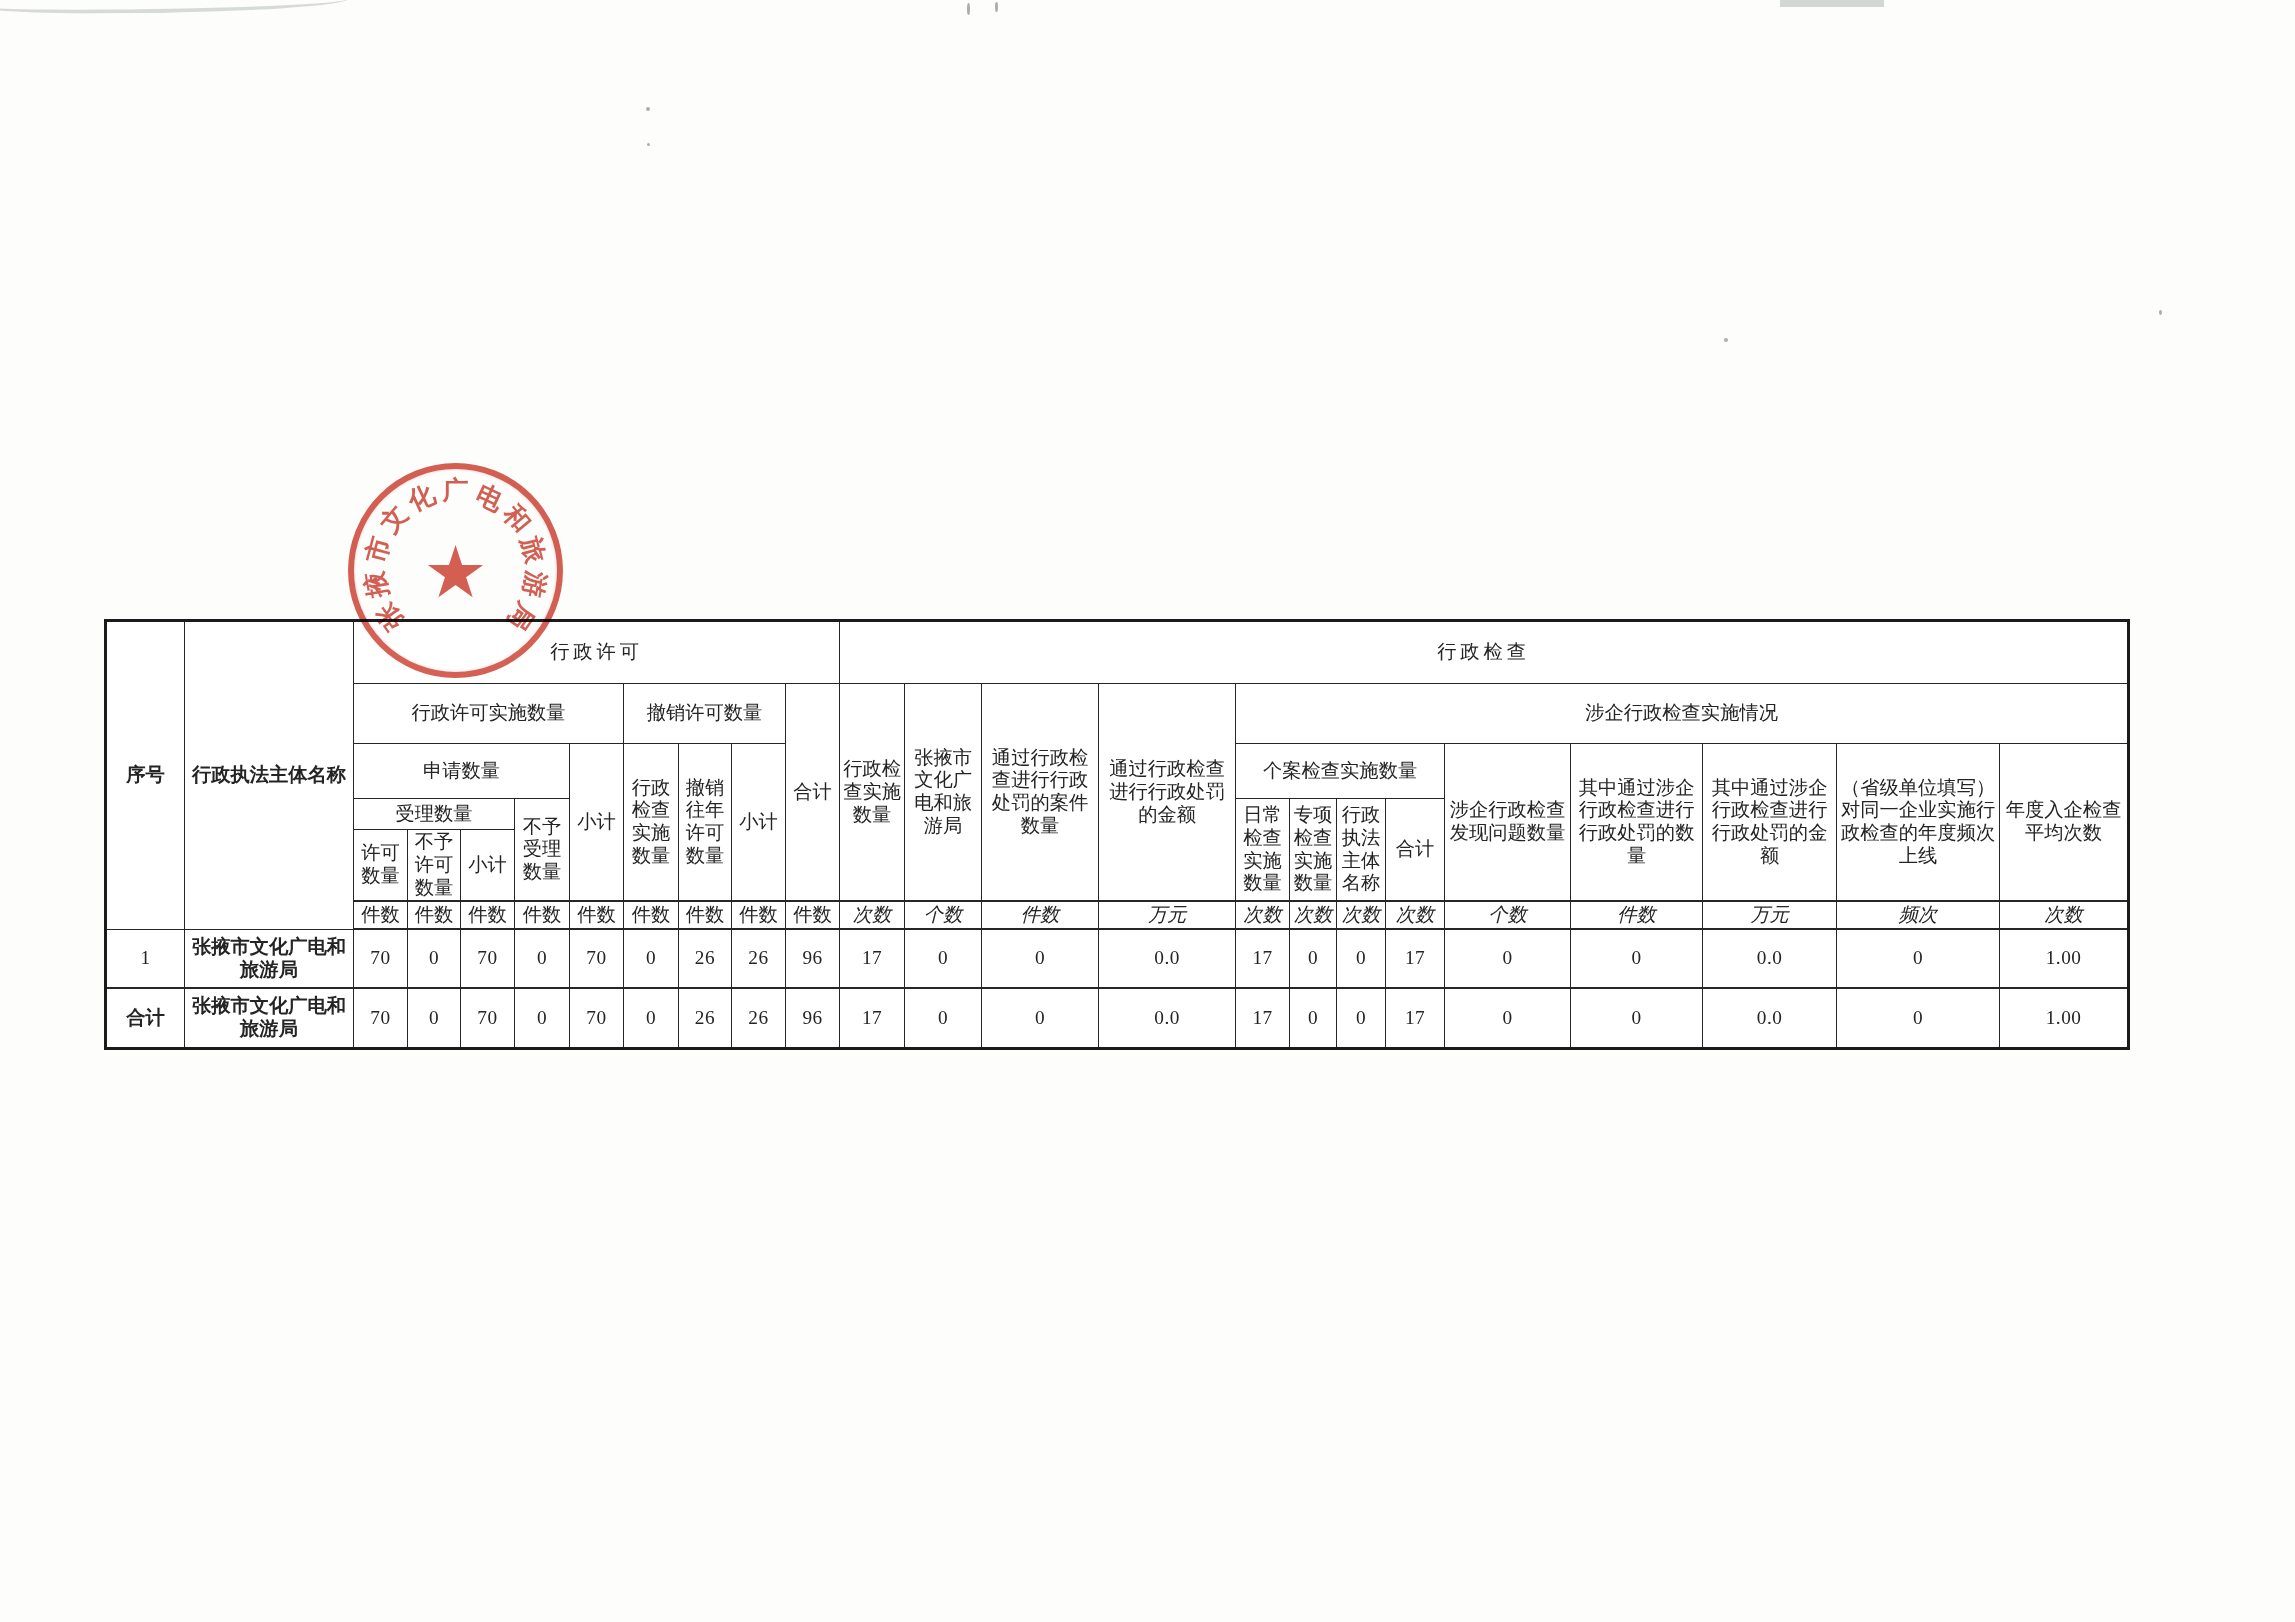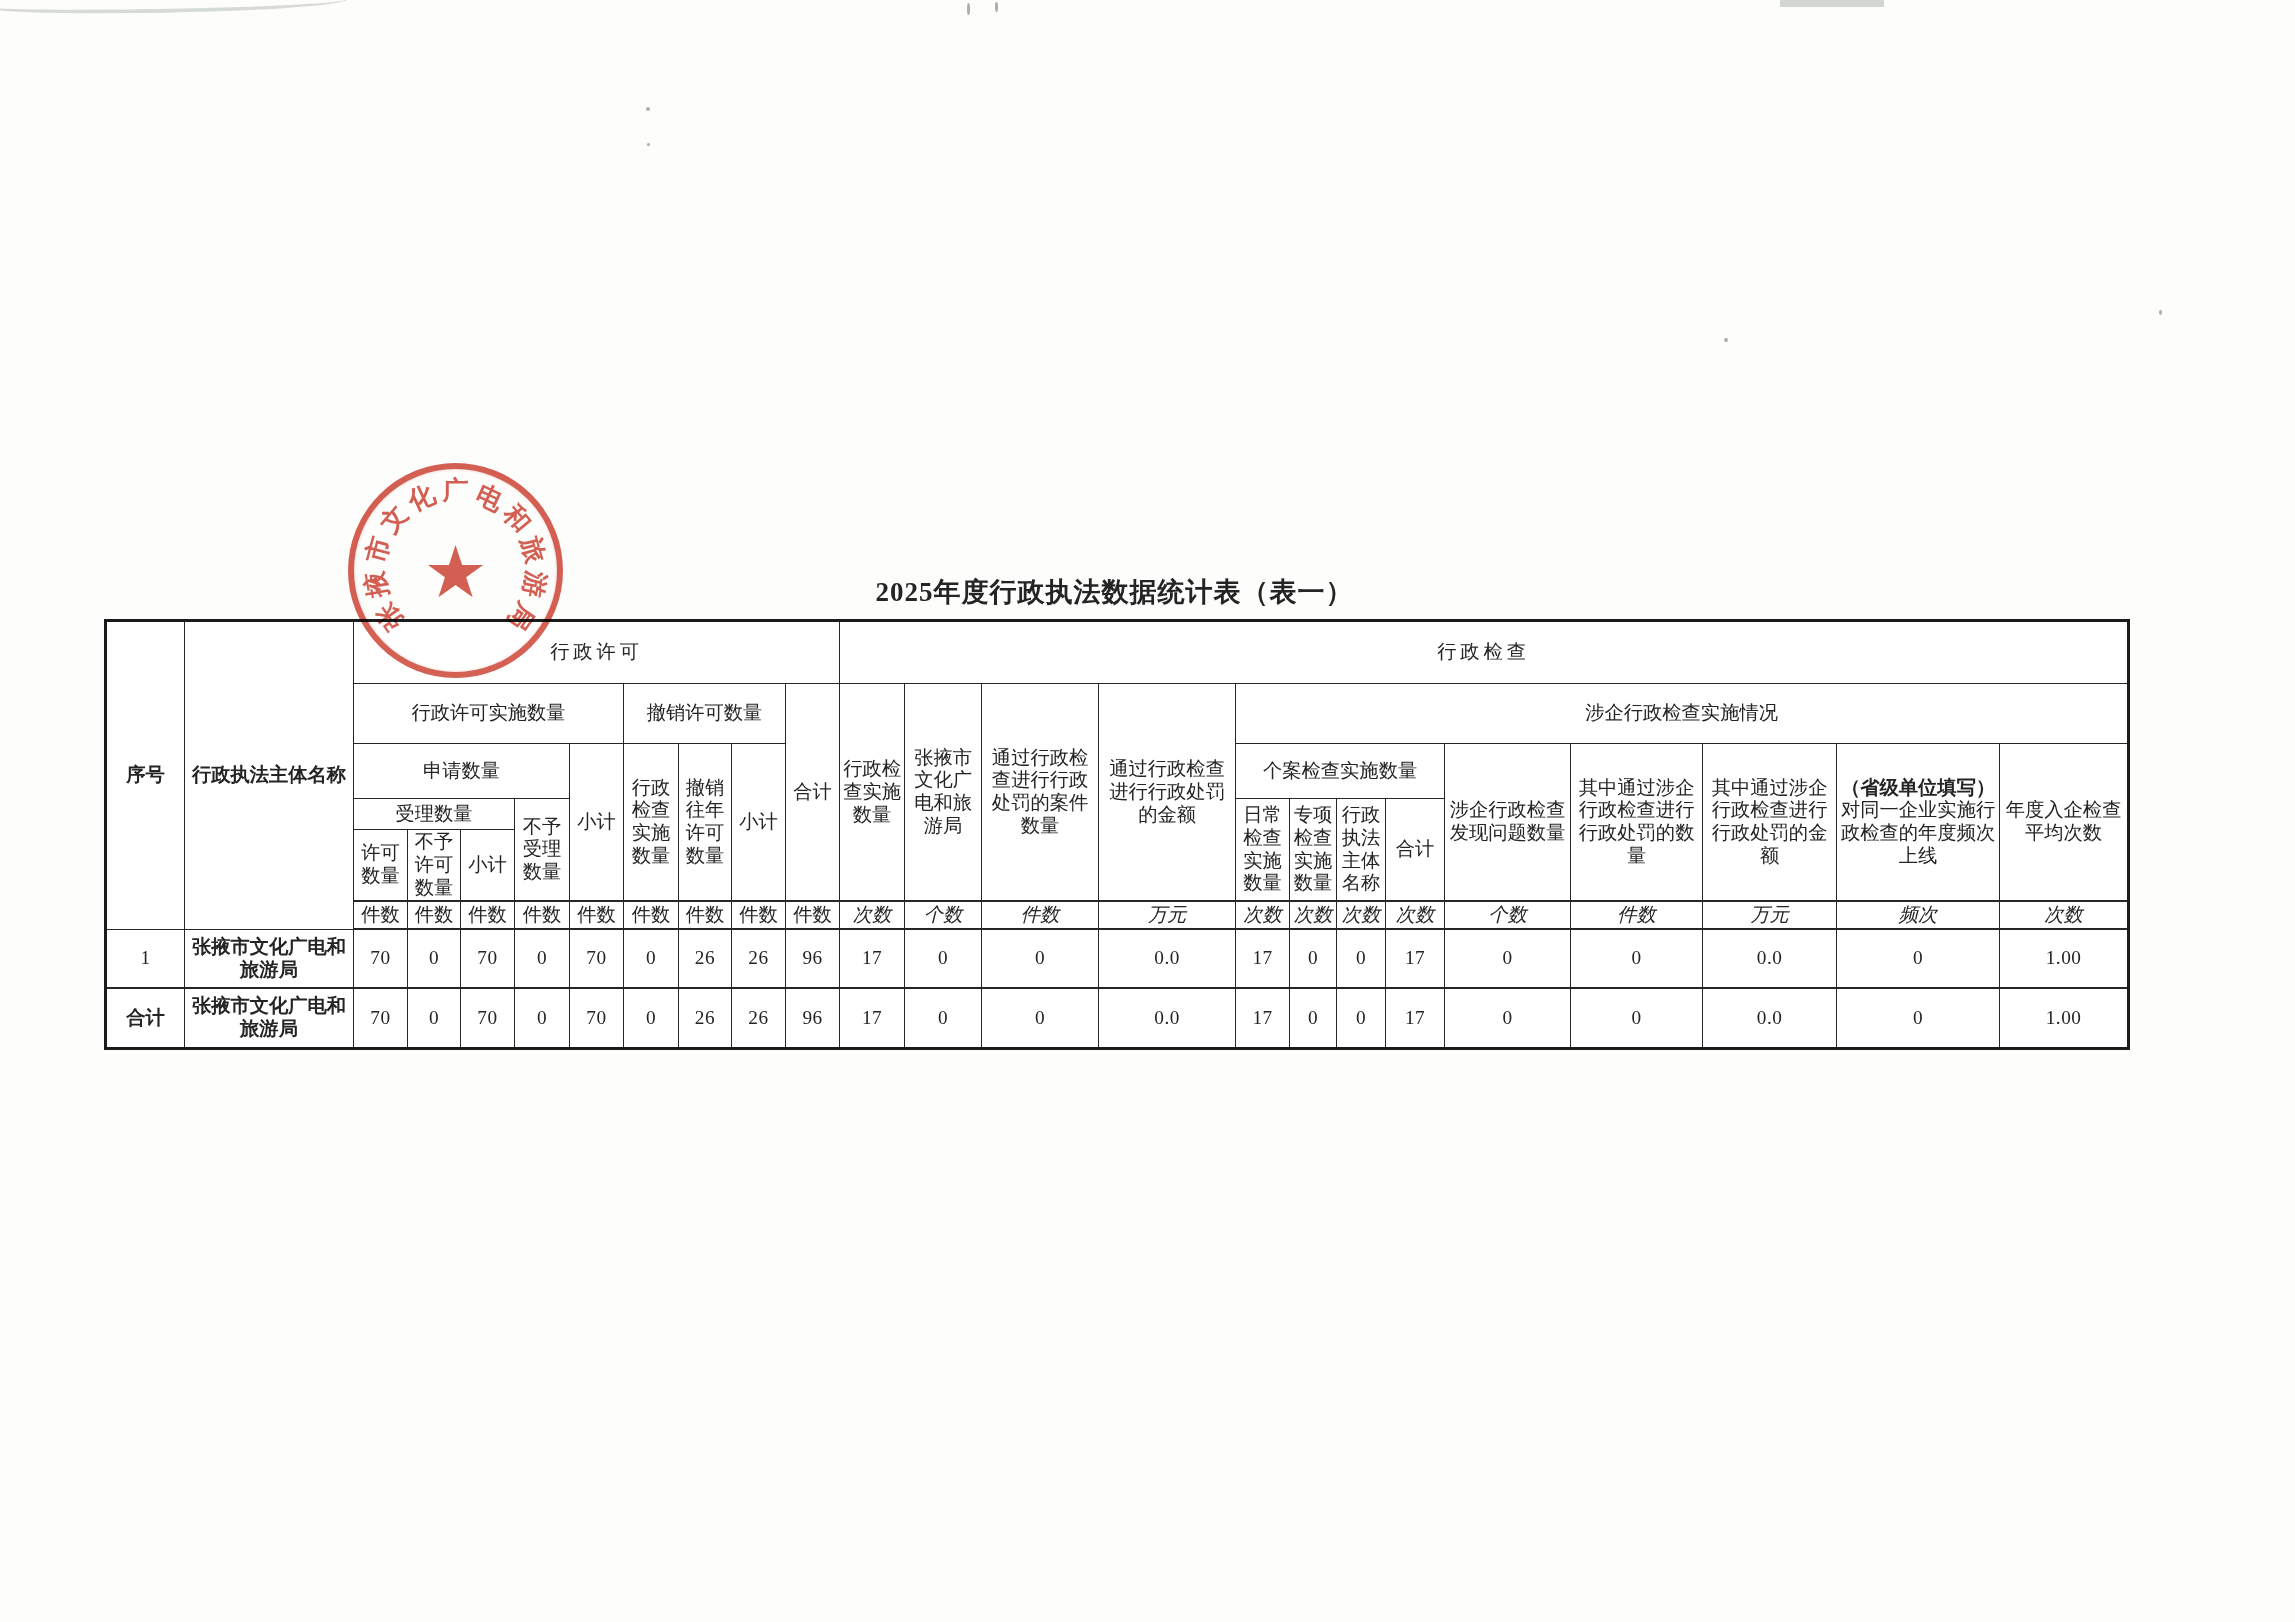--- a/index.html
+++ b/index.html
@@ -89,7 +89,6 @@
   <div class="speck" style="left:1724px;top:338px;width:3.9px;height:3.9px;"></div>
   <div class="speck" style="left:2159px;top:310px;width:2.9px;height:4.8px;"></div>
 
-  <div class="doc-title">2025年度行政执法数据统计表（表一）</div>
 
   <table class="stats">
     <colgroup>

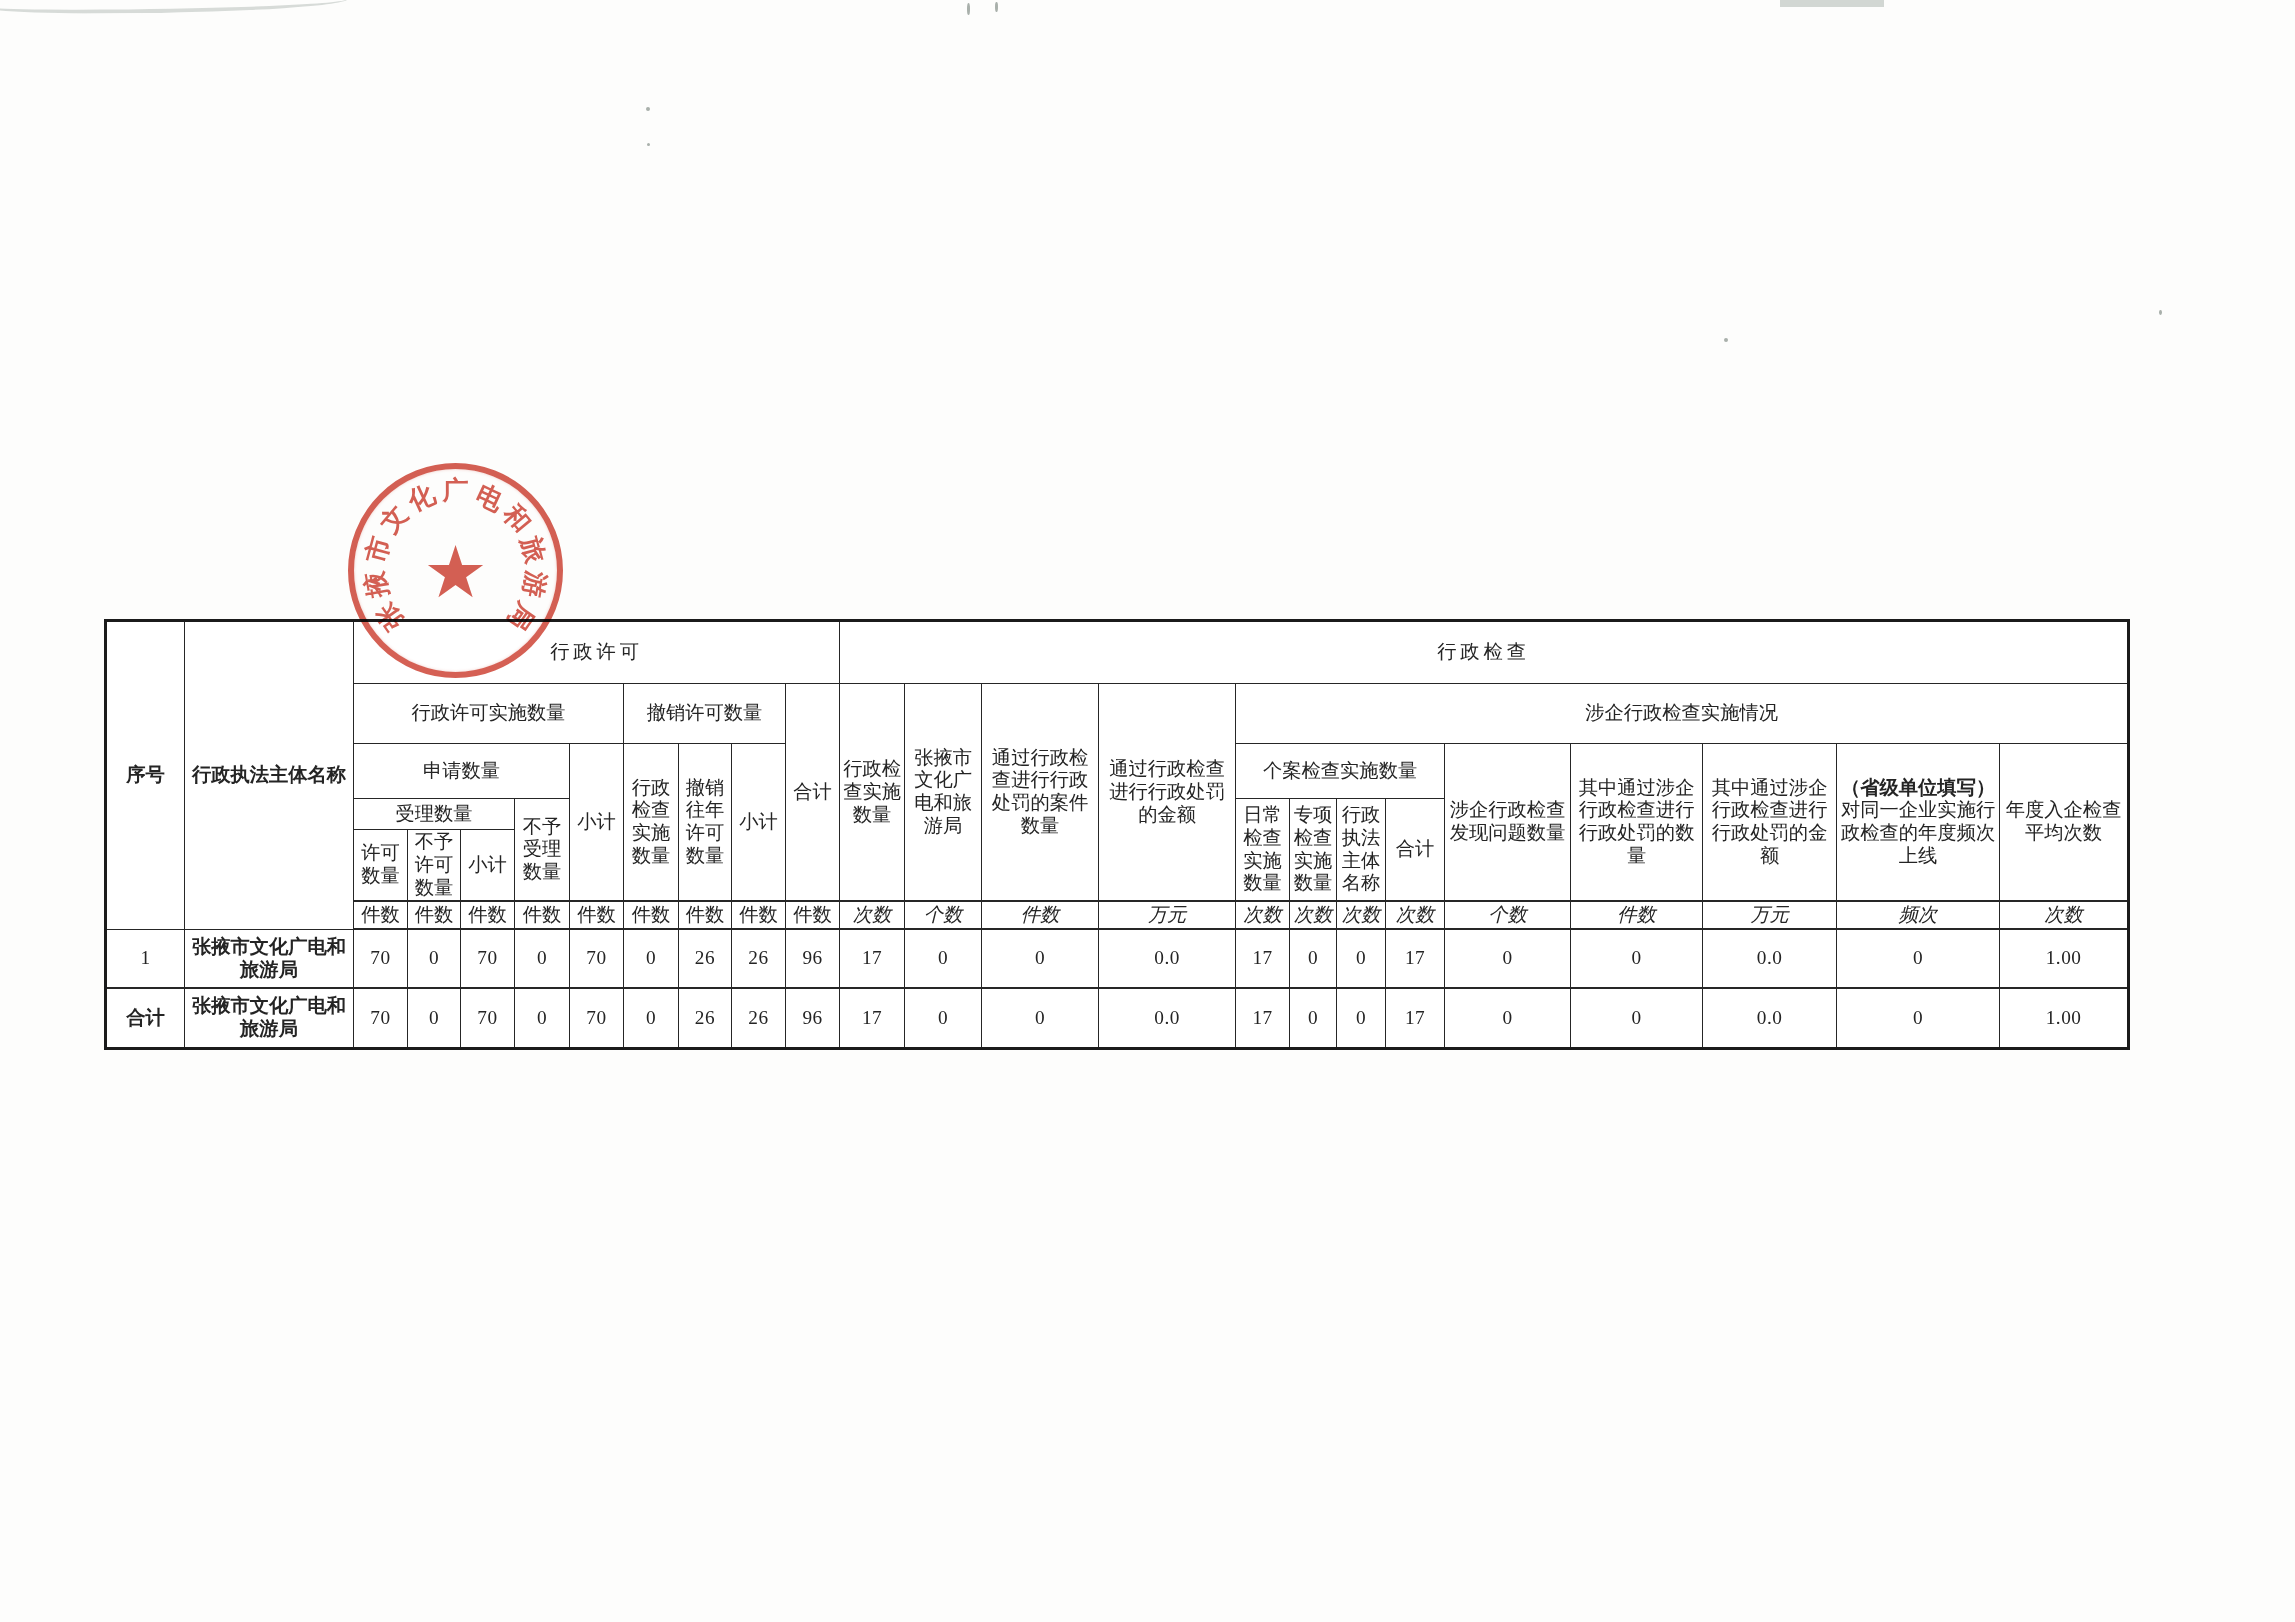--- a/index.html
+++ b/index.html
@@ -39,7 +39,7 @@
   .hmain{ font-size:20px;font-weight:bold; }
   .num  { font-size:22px; letter-spacing:0.5px; }
   .kai  { font-style:italic; }
-  .bold { font-weight:bold; }
+  .bold { font-weight:normal; }
 
   
   .stamp {

